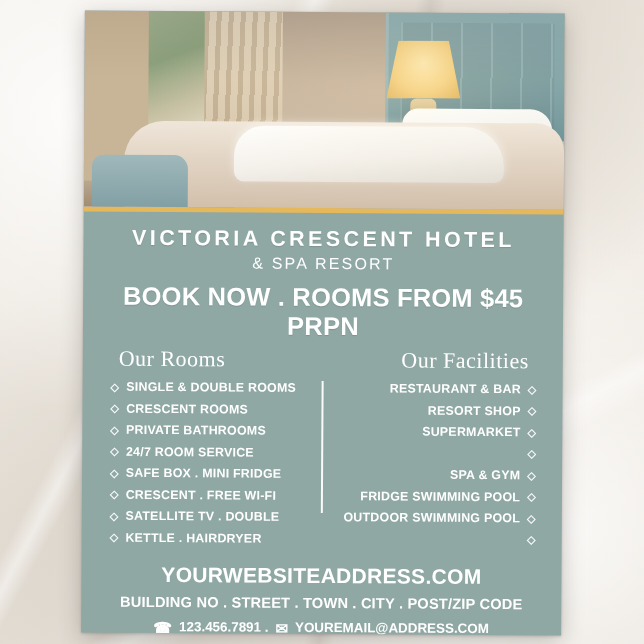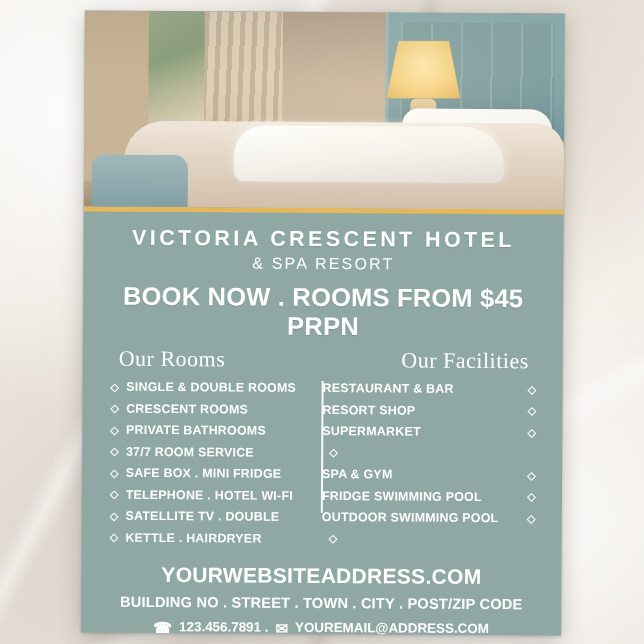--- a/index.html
+++ b/index.html
@@ -230,7 +230,7 @@
     white-space: nowrap;
   }
   .col-left ul.list li { justify-content: flex-start; padding-left: 6px; }
-  .col-right ul.list li { justify-content: space-between; padding-right: 4px; }
+  .col-right ul.list li { justify-content: flex-end; padding-right: 4px; }
   .dia {
     font-size: 11px;
     line-height: 1;

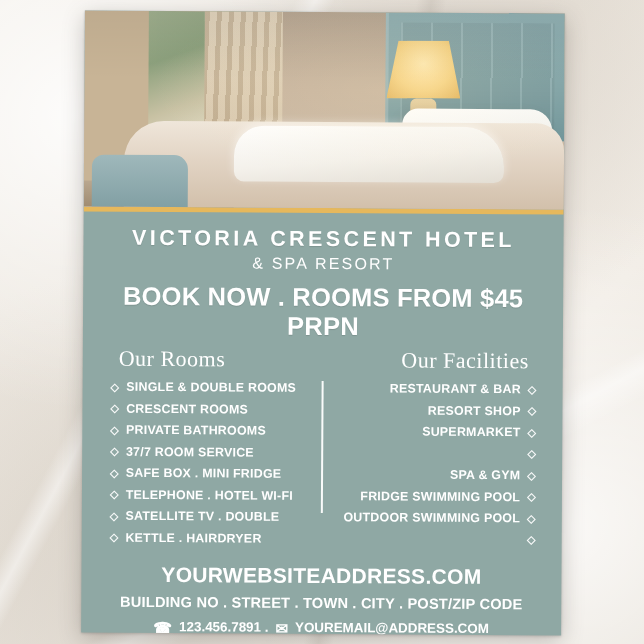--- a/index.html
+++ b/index.html
@@ -332,7 +332,7 @@
             </li>
           <li>
               <span class="dia">◇</span>
-              <span>37/7 ROOM SERVICE</span>
+              <span>24/7 ROOM SERVICE</span>
             </li>
           <li>
               <span class="dia">◇</span>

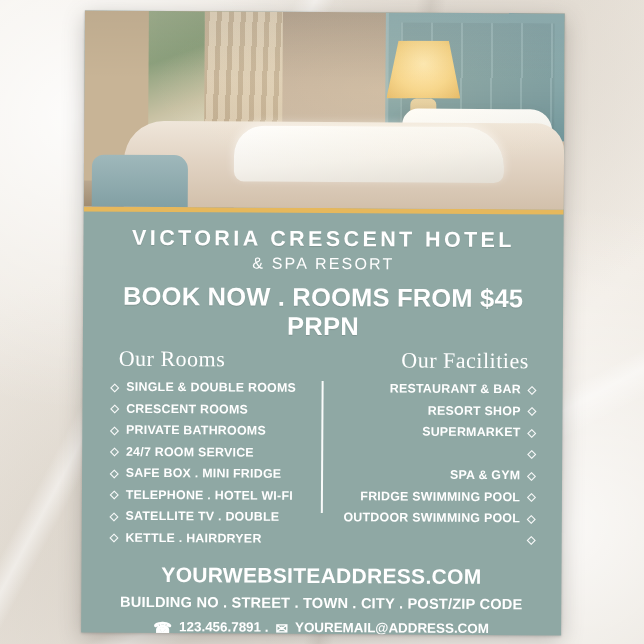--- a/index.html
+++ b/index.html
@@ -340,7 +340,7 @@
             </li>
           <li>
               <span class="dia">◇</span>
-              <span>TELEPHONE . HOTEL WI-FI</span>
+              <span>CRESCENT . FREE WI-FI</span>
             </li>
           <li>
               <span class="dia">◇</span>

